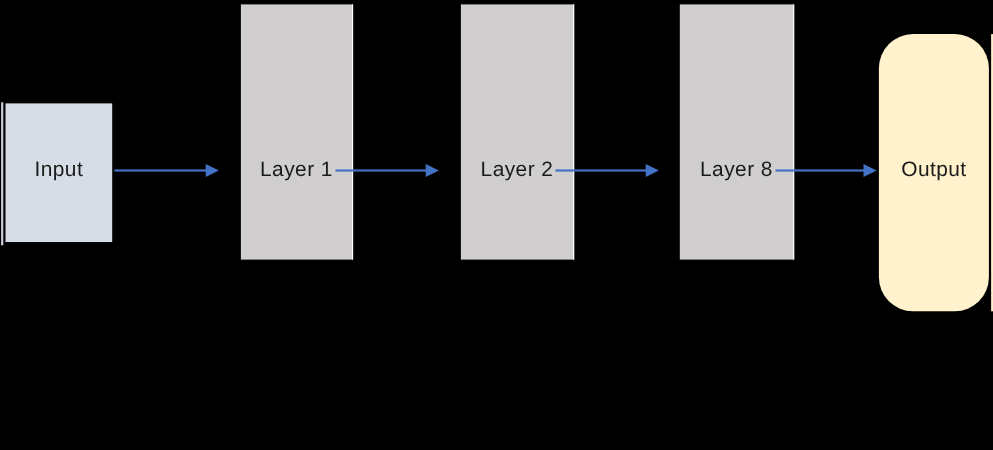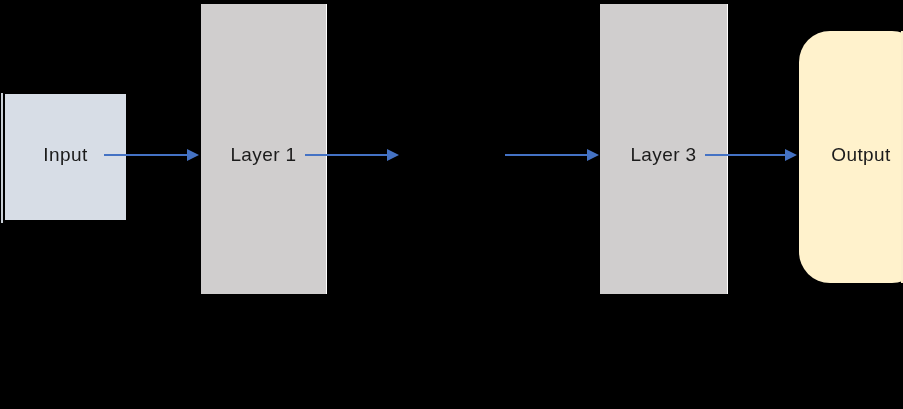--- a/index.html
+++ b/index.html
@@ -14,7 +14,6 @@
   }
   .node{
     position:absolute;
-    padding-left:24px;
   }
   .node .label{
     position:absolute;left:0;right:0;height:22px;

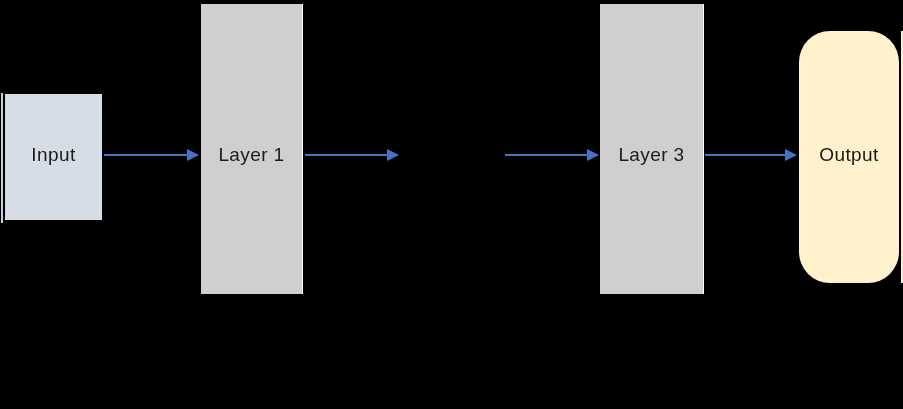--- a/index.html
+++ b/index.html
@@ -25,7 +25,7 @@
   .node-input{left:5px;top:94px;width:97px;height:126px;}
   .node-input .label{top:50px;}
   
-  .node-layer{top:4px;height:290px;border-right:1px solid #fff;}
+  .node-layer{top:4px;height:232px;border-right:1px solid #fff;margin-left:18px;}
   .node-layer .label{top:140px;}
   .node-layer1{left:201px;width:101px;}
   .node-layer2{left:401px;width:102px;}

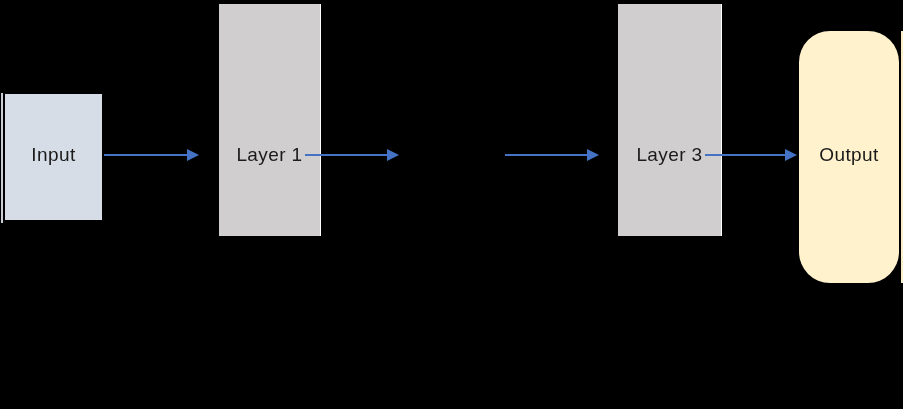--- a/index.html
+++ b/index.html
@@ -77,6 +77,9 @@
     <div class="head" style="border-left-color: rgb(68, 114, 196);"></div>
   </div>
 
+  <div class="node node-layer node-layer2" style="background: rgb(208, 206, 206);">
+    <div class="label" style="color: rgb(27, 27, 27);">Layer 2</div>
+  </div>
 
   <div class="arrow arrow-3">
     <div class="shaft" style="background: rgb(68, 114, 196);"></div>

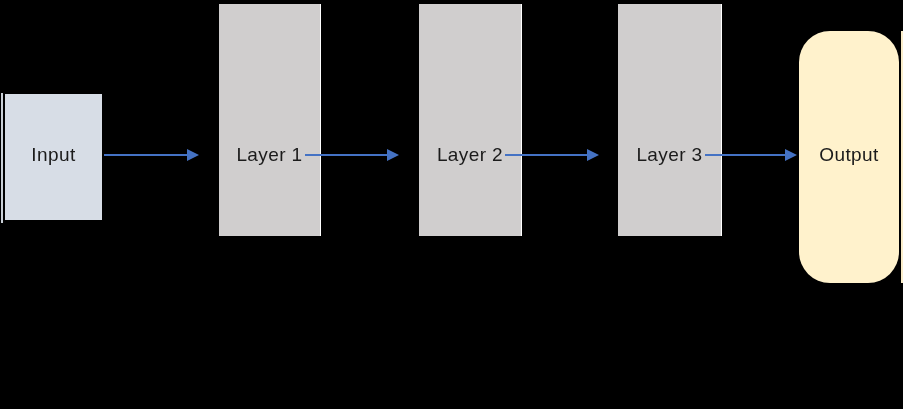--- a/index.html
+++ b/index.html
@@ -87,7 +87,7 @@
   </div>
 
   <div class="node node-layer node-layer3" style="background: rgb(208, 206, 206);">
-    <div class="label" style="color: rgb(27, 27, 27);">Layer 3</div>
+    <div class="label" style="color: rgb(27, 27, 27);">Layer 8</div>
   </div>
 
   <div class="arrow arrow-4">

